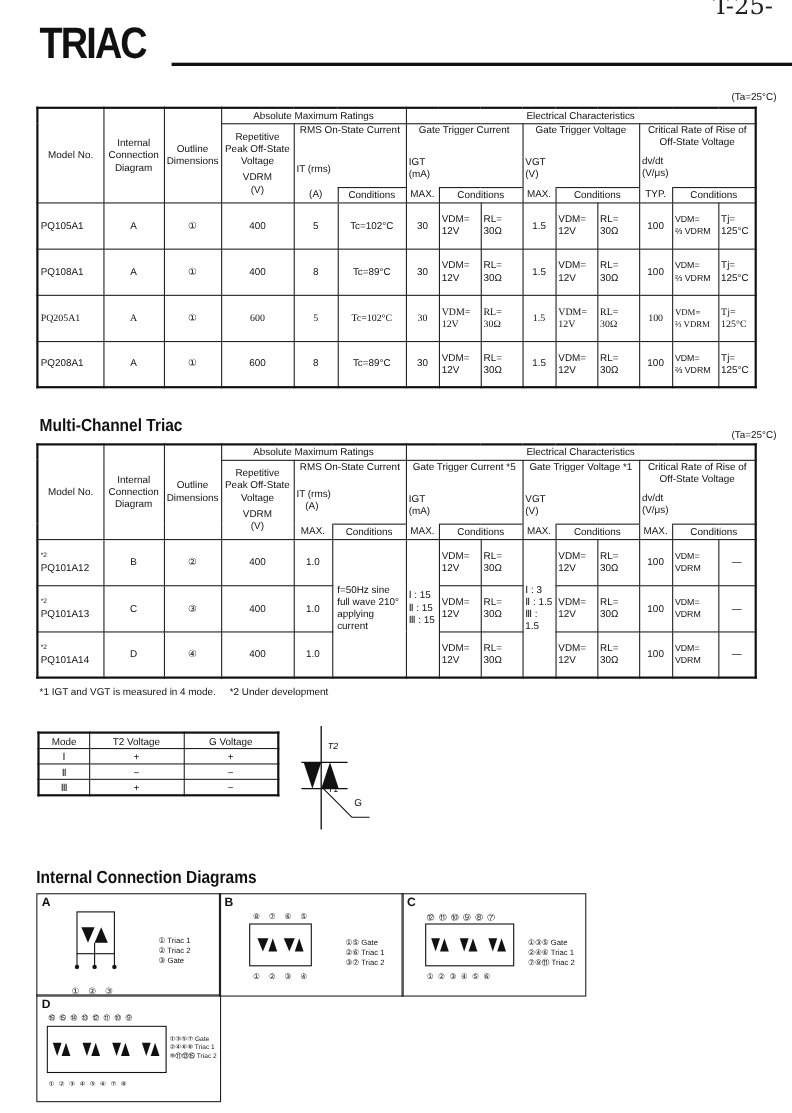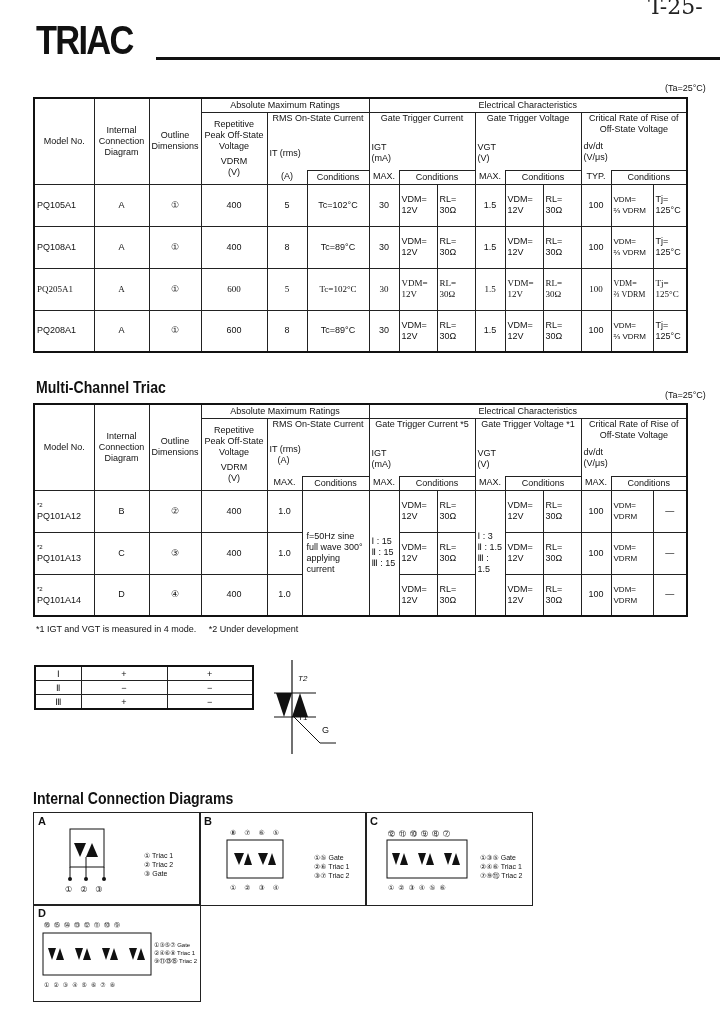--- a/index.html
+++ b/index.html
@@ -236,7 +236,7 @@
     <td>②</td>
     <td>400</td>
     <td>1.0</td>
-    <td rowspan="3" class="cond" style="padding-left:4px;">f=50Hz sine full wave 300° applying current</td>
+    <td rowspan="3" class="cond" style="padding-left:4px;">f=50Hz sine full wave 210° applying current</td>
     <td rowspan="3" class="cond" style="white-space:pre-line; font-size:9px;">Ⅰ : 15
 Ⅱ : 15
 Ⅲ : 15</td>

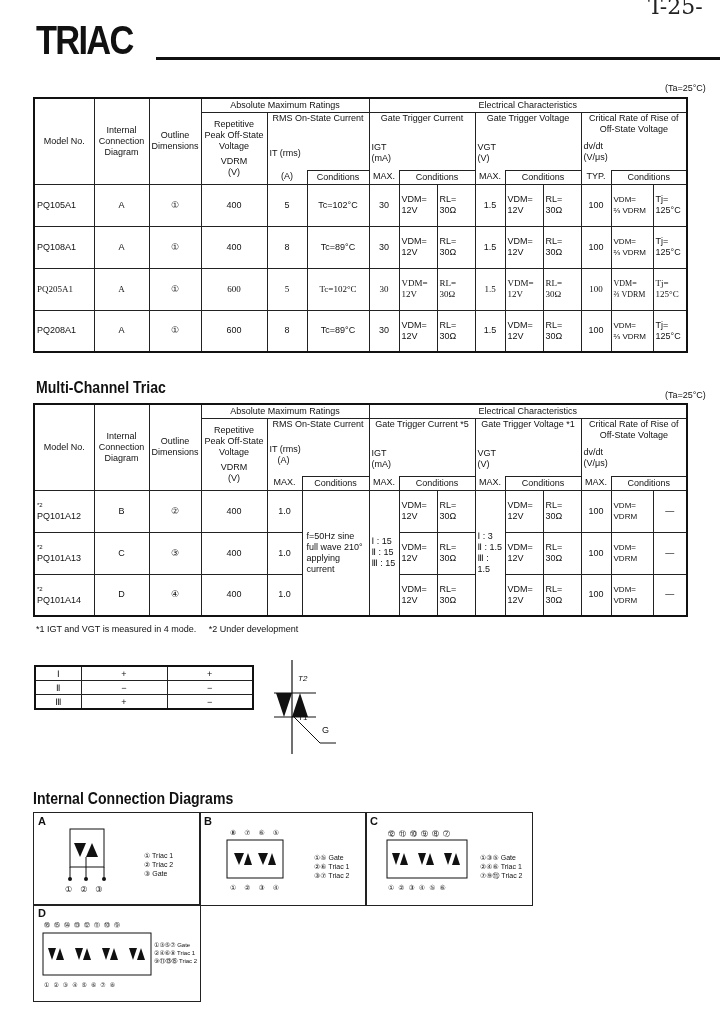--- a/index.html
+++ b/index.html
@@ -295,6 +295,11 @@
       <col style="width:86px">
     </colgroup>
   <tbody>
+      <tr>
+        <td>Mode</td>
+        <td>T2 Voltage</td>
+        <td>G Voltage</td>
+      </tr>
   <tr>
         <td>Ⅰ</td>
         <td>+</td>

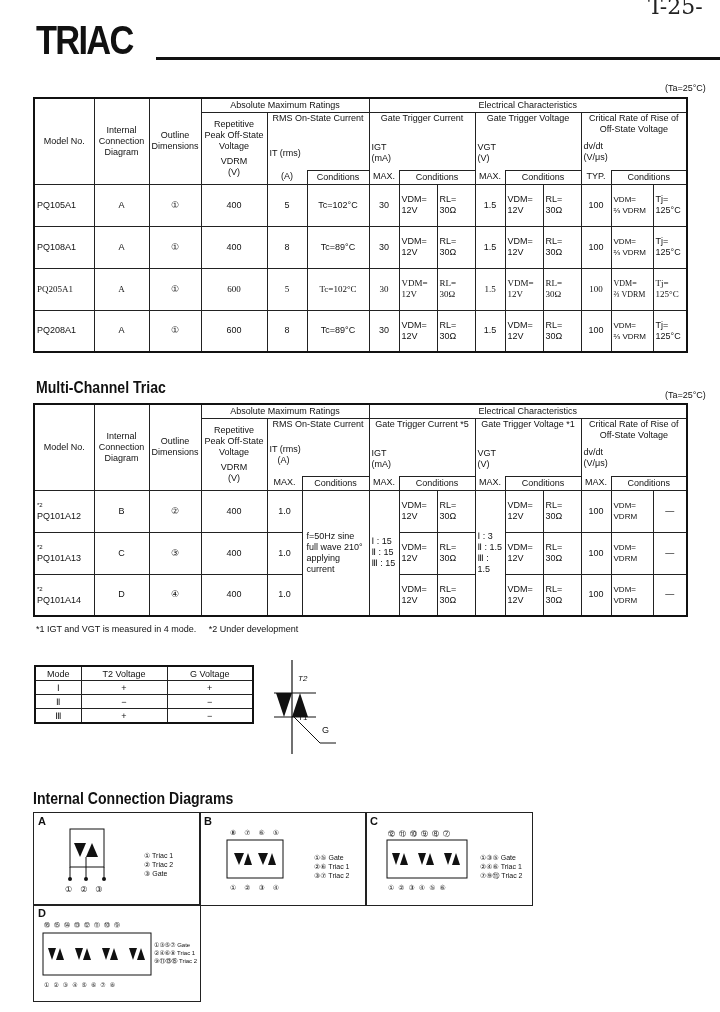--- a/index.html
+++ b/index.html
@@ -346,7 +346,7 @@
       <circle cx="26" cy="52" r="2" fill="#111"></circle>
       <circle cx="44" cy="52" r="2" fill="#111"></circle>
   </svg>
-  <div style="position:absolute; left:31px; top:72px; font-size:8px; letter-spacing:8px;"><span>①</span><span>②</span><span>③</span></div>
+  <div style="position:absolute; left:31px; top:84px; font-size:8px; letter-spacing:8px;"><span>①</span><span>②</span><span>③</span></div>
   <div class="legend" style="left:110px; top:38px;">
     <div>① Triac 1</div>
     <div>② Triac 2</div>

